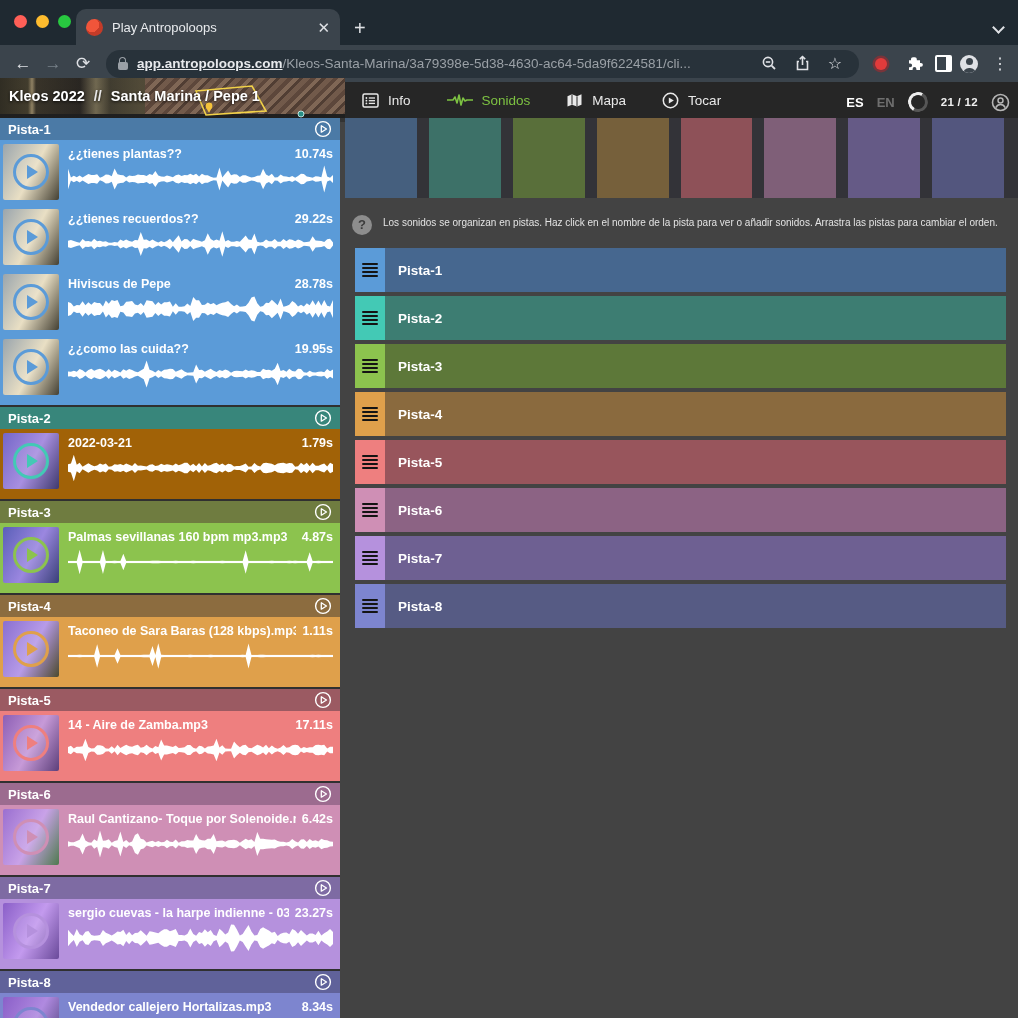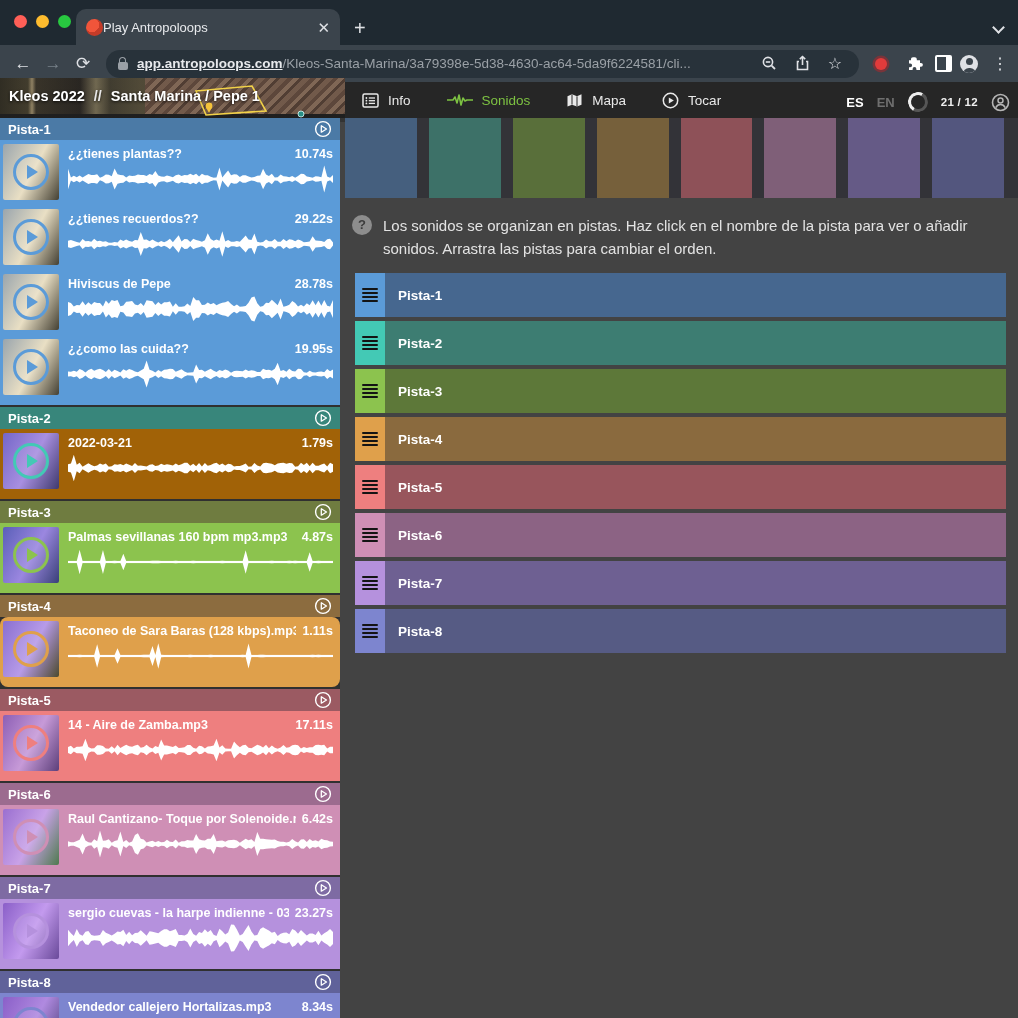--- a/index.html
+++ b/index.html
@@ -11,7 +11,7 @@
   .light{width:13px;height:13px;border-radius:50%;}
   .light.red{background:#ff5f57}.light.yellow{background:#febc2e}.light.green{background:#28c840}
   .tab{margin-left:76px;width:244px;height:36px;background:#3b444c;border-radius:10px 10px 0 0;
-       display:flex;align-items:center;padding:0 10px;}
+       display:flex;align-items:center;padding:0 10px;gap:9px;}
   .favicon{width:17px;height:17px;border-radius:50%;flex:0 0 17px;
            background:radial-gradient(circle at 35% 35%,#f1553a 0 45%,#c43b28 46% 100%);}
   .tab-title{font-size:13px;color:#e8eaed;flex:1;white-space:nowrap;overflow:hidden;}

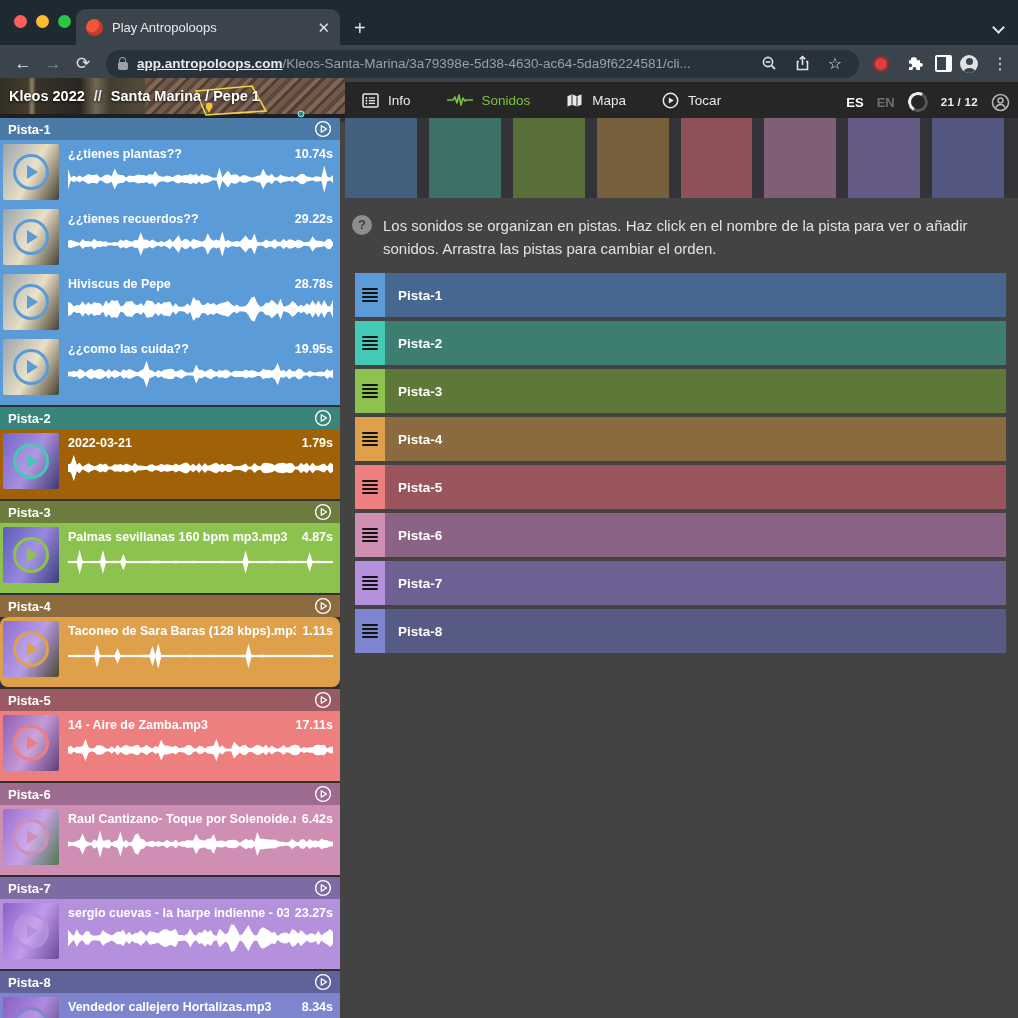--- a/index.html
+++ b/index.html
@@ -86,7 +86,7 @@
   .helpbar{display:flex;gap:11px;align-items:flex-start;padding:17px 16px 2px 7px;}
   .help-icon{width:20px;height:20px;border-radius:50%;background:#8d8d8d;color:#3c3c3c;
              font-weight:bold;font-size:13px;text-align:center;line-height:20px;flex:0 0 20px;}
-  .help-text{font-size:15px;line-height:1.5;color:#e3e3e3;}
+  .help-text{font-size:10px;line-height:1.5;color:#e3e3e3;}
   .rows{margin:11px 12px 0 10px;display:flex;flex-direction:column;gap:4px;}
   .trackrow{height:44px;display:flex;}
   .handle{width:30px;flex:0 0 30px;display:flex;flex-direction:column;align-items:center;justify-content:center;gap:1.5px;cursor:grab;}

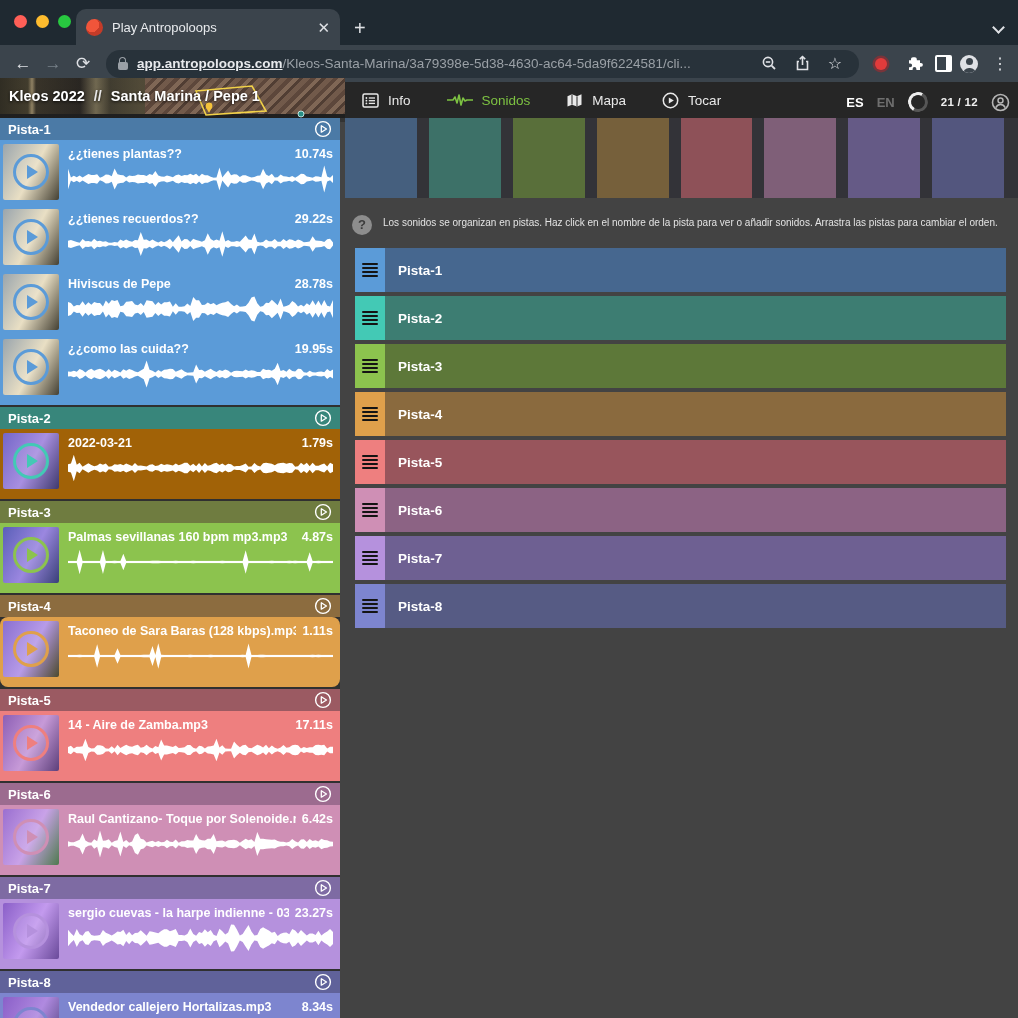--- a/index.html
+++ b/index.html
@@ -353,7 +353,7 @@
           <path d="M7.3 5.8v6.4l5.2-3.2z" fill="none" stroke="#fff" stroke-width="1.3" stroke-linejoin="round"></path>
         </svg>
       </div>
-      <div class="tsec-clips" style="background: rgb(223, 160, 75); border-radius: 8px;">
+      <div class="tsec-clips" style="background: rgb(223, 160, 75);">
         <div class="clip">
           <div class="thumb" style="background: linear-gradient(118deg, rgb(138, 111, 208) 0%, rgb(183, 155, 232) 52%, rgb(76, 74, 46) 100%);">
             <div class="thumb-play" style="border-color: rgb(223, 160, 75);">

